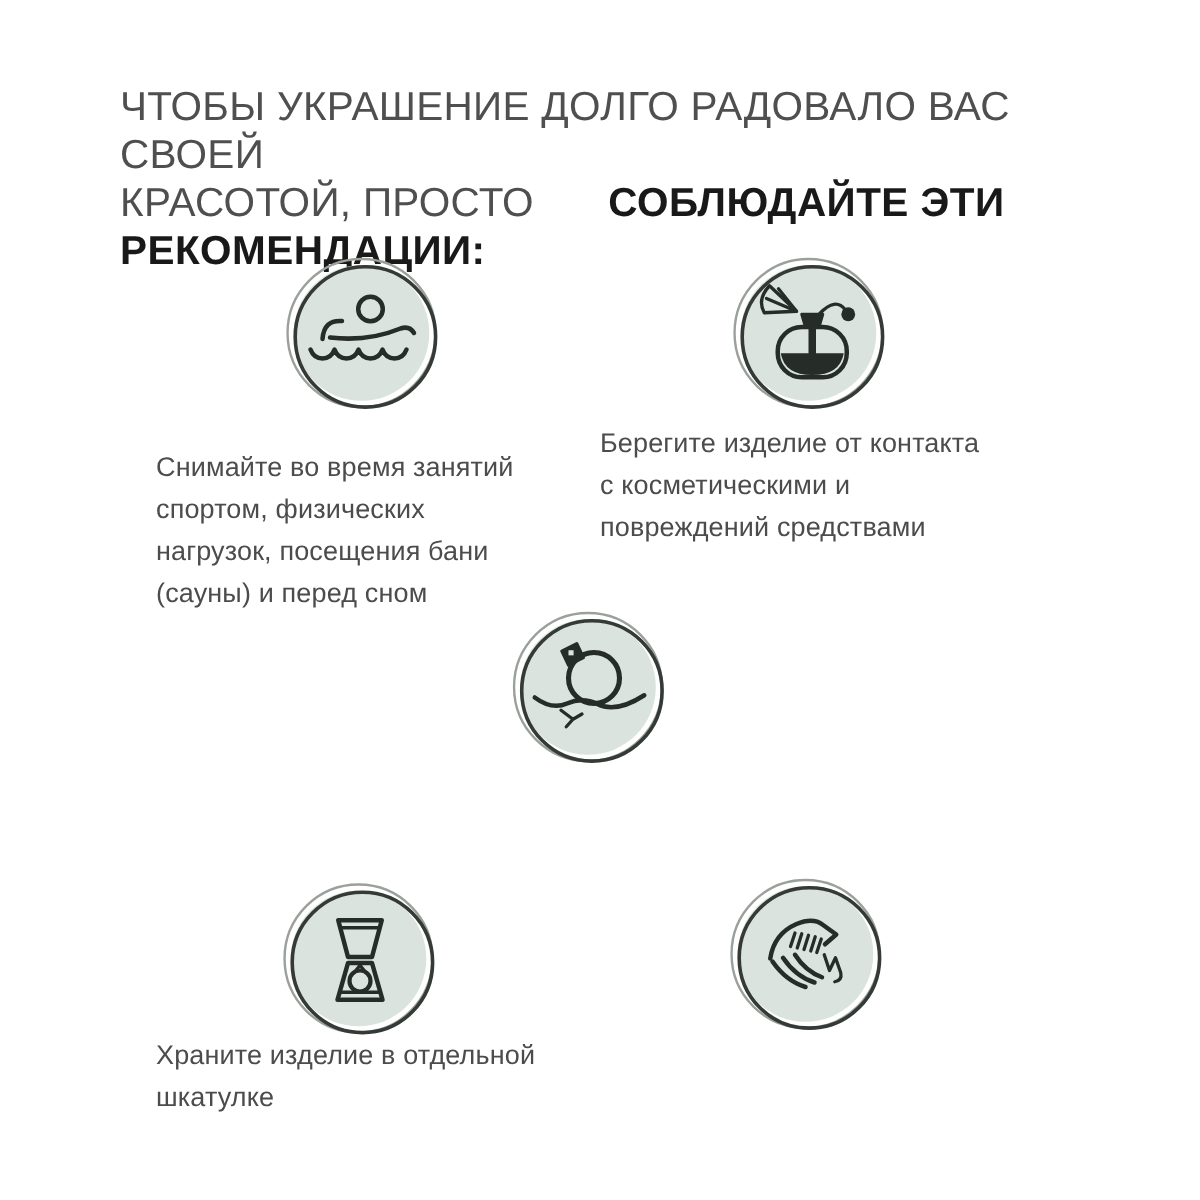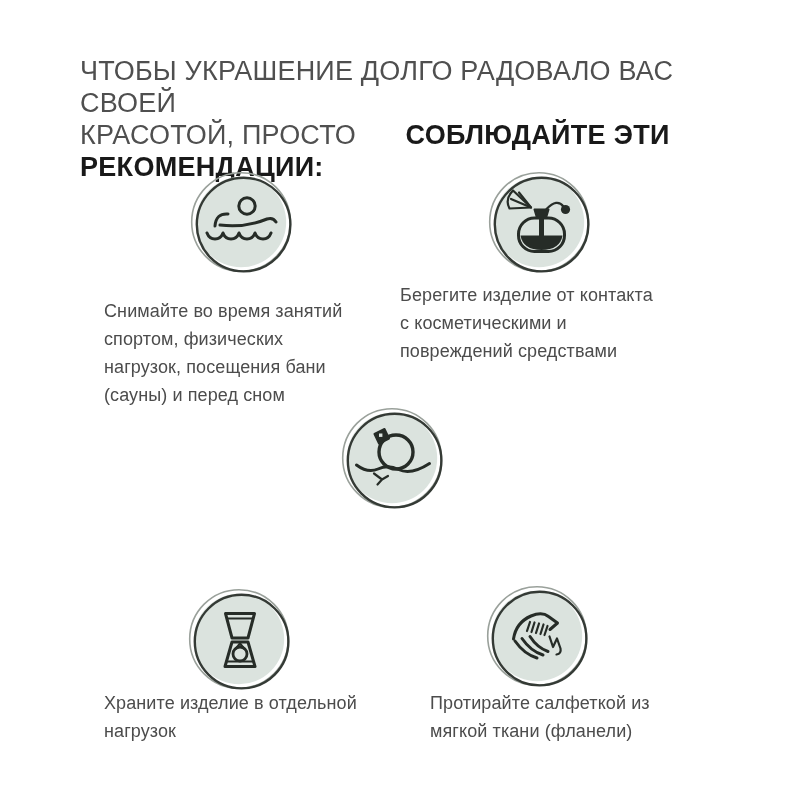--- a/index.html
+++ b/index.html
@@ -152,7 +152,7 @@
 с косметическими и
 повреждений средствами</div>
   <div class="caption cap-4">Храните изделие в отдельной
-нагрузок</div>
+шкатулке</div>
   <div class="caption cap-5">Протирайте салфеткой из
 мягкой ткани (фланели)</div>
 

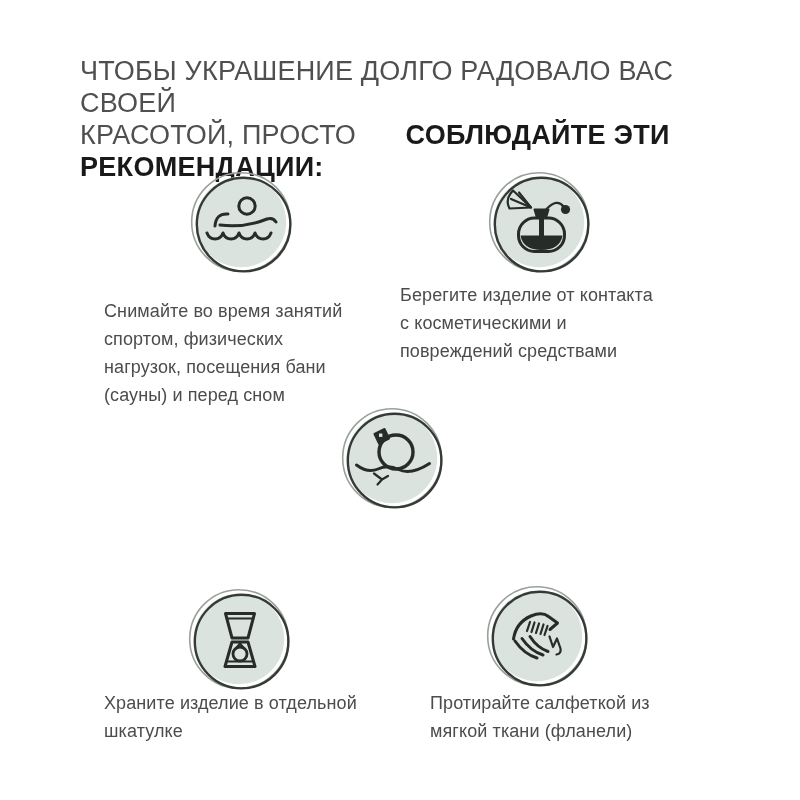--- a/index.html
+++ b/index.html
@@ -153,8 +153,6 @@
 повреждений средствами</div>
   <div class="caption cap-4">Храните изделие в отдельной
 шкатулке</div>
-  <div class="caption cap-5">Протирайте салфеткой из
-мягкой ткани (фланели)</div>
 
 </div>
 

